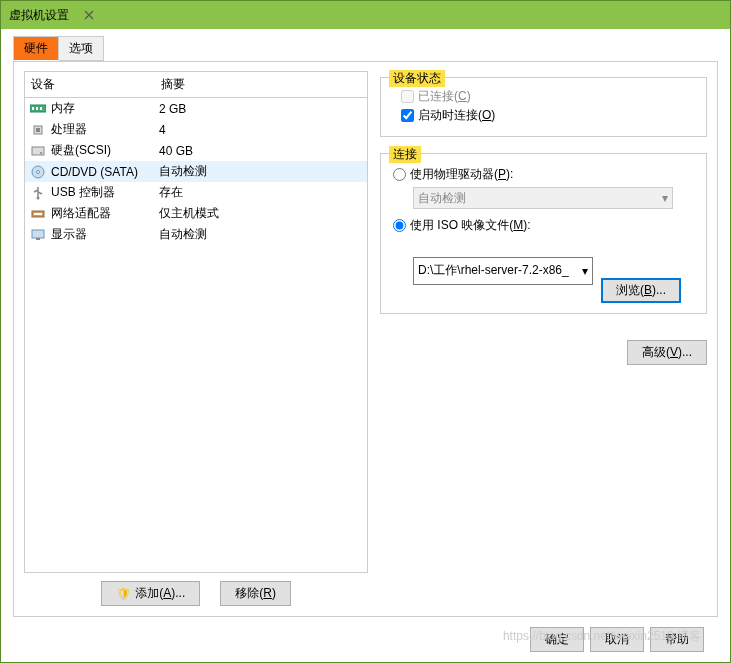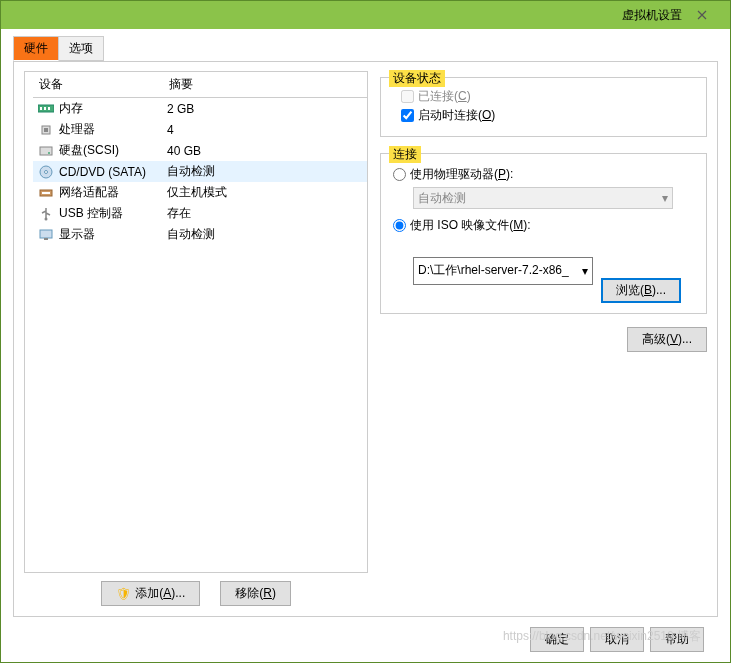--- a/index.html
+++ b/index.html
@@ -5,7 +5,7 @@
 * { box-sizing: border-box; margin: 0; padding: 0; font-family: "Microsoft YaHei", "Segoe UI", sans-serif; font-size: 12px; }
 body { background: #f0f0f0; width: 731px; height: 663px; overflow: hidden; }
 .window { width: 731px; height: 663px; background: #fff; border: 1px solid #5a8a2a; display: flex; flex-direction: column; }
-.titlebar { background: #8bc34a; height: 28px; display: flex; align-items: center; justify-content: flex-end; padding: 0 8px; color: #000; }
+.titlebar { background: #8bc34a; height: 28px; display: flex; align-items: center; justify-content: flex-start; padding: 0 8px; color: #000; }
 .titlebar-text { font-size: 12px; }
 .close-btn { width: 40px; height: 28px; display: flex; align-items: center; justify-content: center; color: #555; cursor: pointer; }
 .content { flex: 1; padding: 6px 12px 0 12px; display: flex; flex-direction: column; }

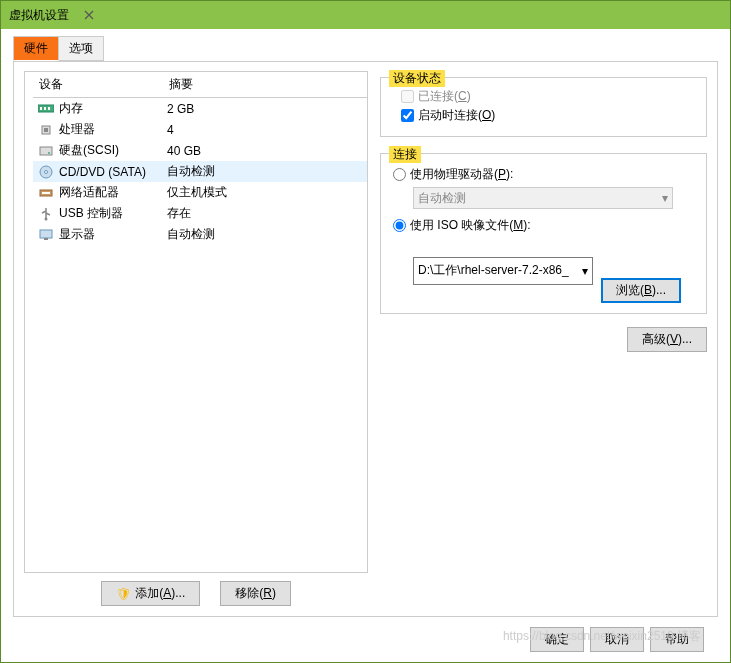--- a/index.html
+++ b/index.html
@@ -14,7 +14,7 @@
 .tab.active { background: #f97316; border-bottom: 1px solid #fff; z-index: 2; }
 .tab-body { border: 1px solid #ccc; border-top: none; flex: 1; padding: 10px; display: flex; gap: 12px; }
 .left-panel { width: 344px; display: flex; flex-direction: column; }
-.hw-list { border: 1px solid #ccc; flex: 1; background: #fff; padding-left: 8px; }
+.hw-list { border: 1px solid #ccc; flex: 1; background: #fff; }
 .hw-header { display: flex; background: #fff; border-bottom: 1px solid #ccc; }
 .hw-header div { padding: 4px 6px; }
 .hw-col-dev { width: 130px; }

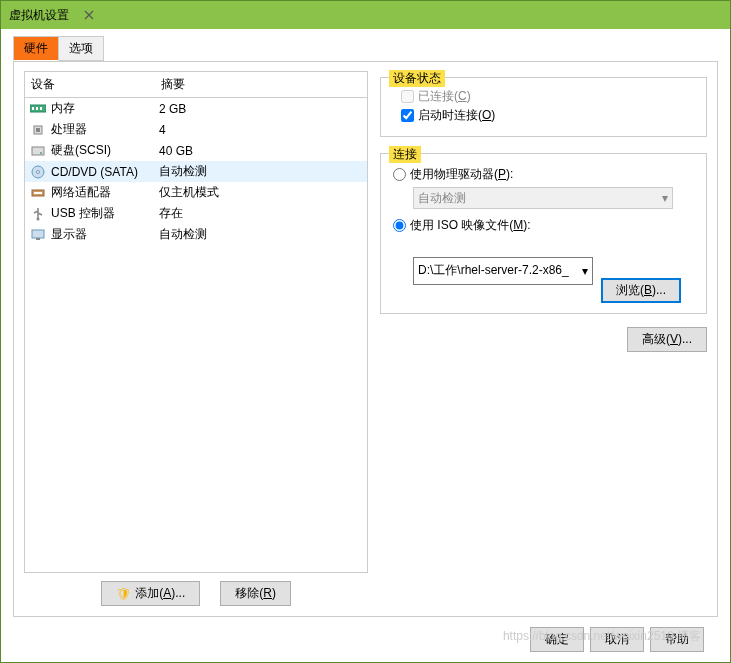--- a/index.html
+++ b/index.html
@@ -113,22 +113,22 @@
               <div class="hw-row">
                 <span class="icon">
                   <svg width="14" height="14">
+                    <path d="M7 1 L7 12 M7 4 L3 6 M7 6 L11 8" stroke="#888" stroke-width="1.5" fill="none"></path>
+                    <circle cx="7" cy="12" r="1.5" fill="#888"></circle>
+                  </svg>
+                </span>
+                <span class="dev">USB 控制器</span>
+                <span class="sum">存在</span>
+              </div>
+              <div class="hw-row">
+                <span class="icon">
+                  <svg width="14" height="14">
                     <rect x="1" y="4" width="12" height="6" fill="#c96" stroke="#963"></rect>
                     <rect x="3" y="6" width="8" height="2" fill="#fff"></rect>
                   </svg>
                 </span>
                 <span class="dev">网络适配器</span>
                 <span class="sum">仅主机模式</span>
-              </div>
-              <div class="hw-row">
-                <span class="icon">
-                  <svg width="14" height="14">
-                    <path d="M7 1 L7 12 M7 4 L3 6 M7 6 L11 8" stroke="#888" stroke-width="1.5" fill="none"></path>
-                    <circle cx="7" cy="12" r="1.5" fill="#888"></circle>
-                  </svg>
-                </span>
-                <span class="dev">USB 控制器</span>
-                <span class="sum">存在</span>
               </div>
               <div class="hw-row">
                 <span class="icon">

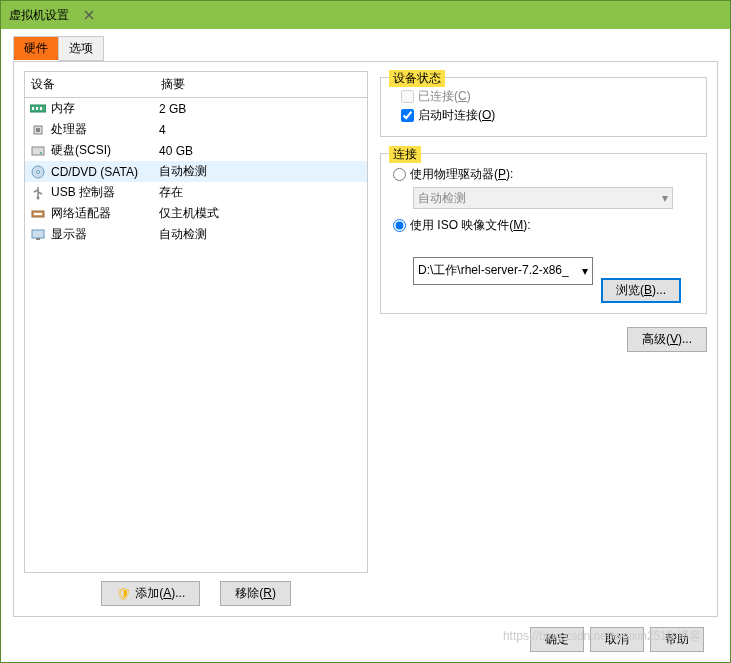--- a/index.html
+++ b/index.html
@@ -36,7 +36,7 @@
 .combo { width: 260px; height: 22px; border: 1px solid #ccc; background: #f0f0f0; color: #888; padding: 2px 4px; margin: 4px 0 8px 22px; display: flex; align-items: center; justify-content: space-between; }
 .iso-row { display: flex; align-items: center; gap: 8px; margin: 4px 0 0 22px; }
 .iso-input { width: 180px; height: 28px; border: 1px solid #7a7a7a; padding: 2px 4px; display: flex; align-items: center; justify-content: space-between; }
-.adv-row { display: flex; justify-content: flex-end; margin-top: 3px; }
+.adv-row { display: flex; justify-content: flex-end; margin-top: 16px; }
 .footer { display: flex; justify-content: flex-end; gap: 6px; padding: 10px 14px; }
 .underline { text-decoration: underline; }
 .shield { color: #f7b500; }

